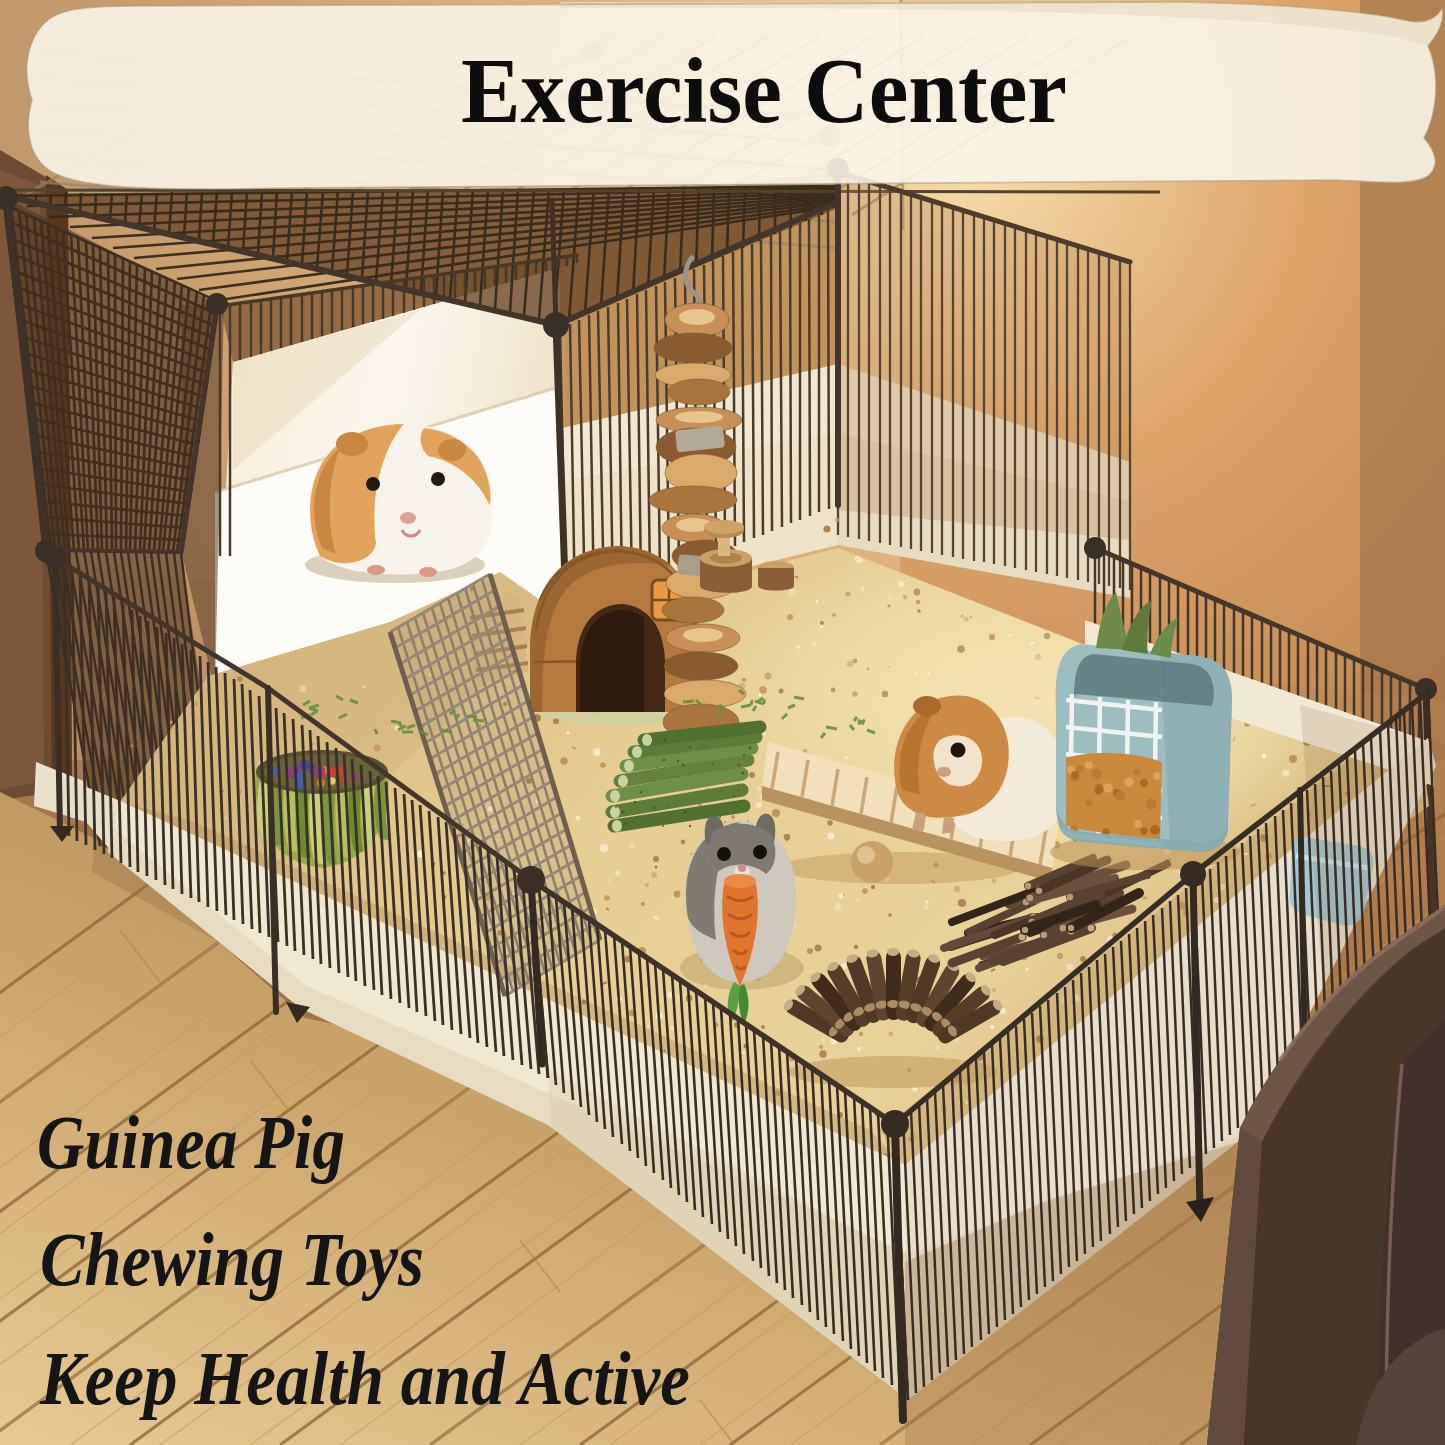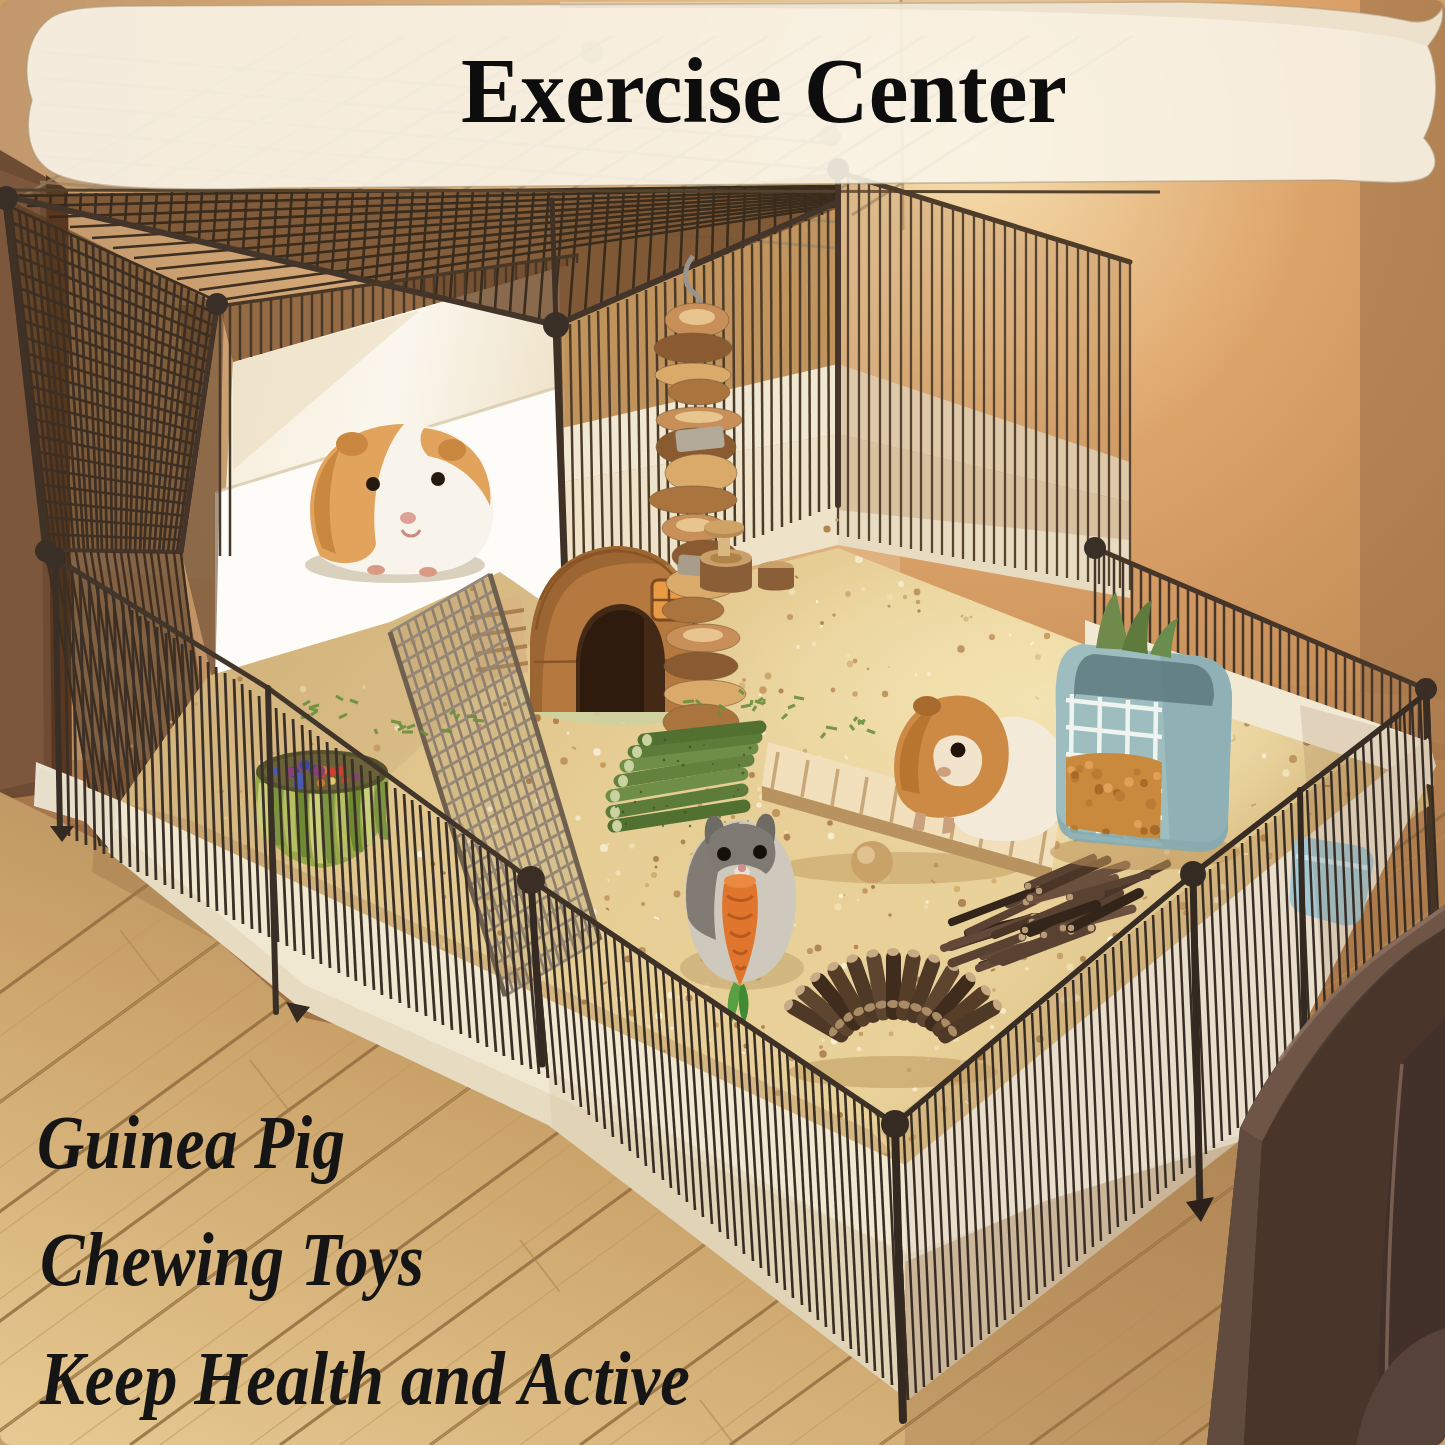--- a/index.html
+++ b/index.html
@@ -1,7 +1,7 @@
 <!DOCTYPE html>
 <html><head><meta charset="utf-8"><style>
 html,body{margin:0;padding:0;background:#caa06c;}
-#scene{position:relative;width:1445px;height:1445px;overflow:hidden;font-family:"Liberation Serif",serif;border-radius:11px;}
+#scene{position:relative;width:1445px;height:1445px;overflow:hidden;font-family:"Liberation Serif",serif;}
 </style></head><body>
 <div id="scene">
 <svg width="1445" height="1445" viewBox="0 0 1445 1445">

